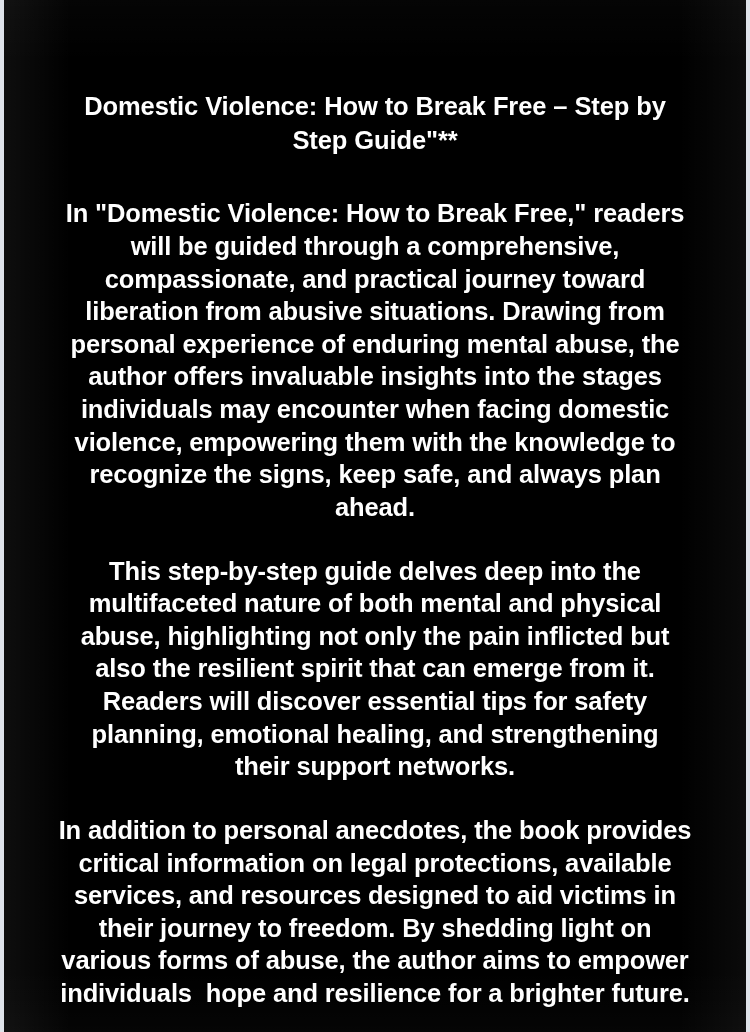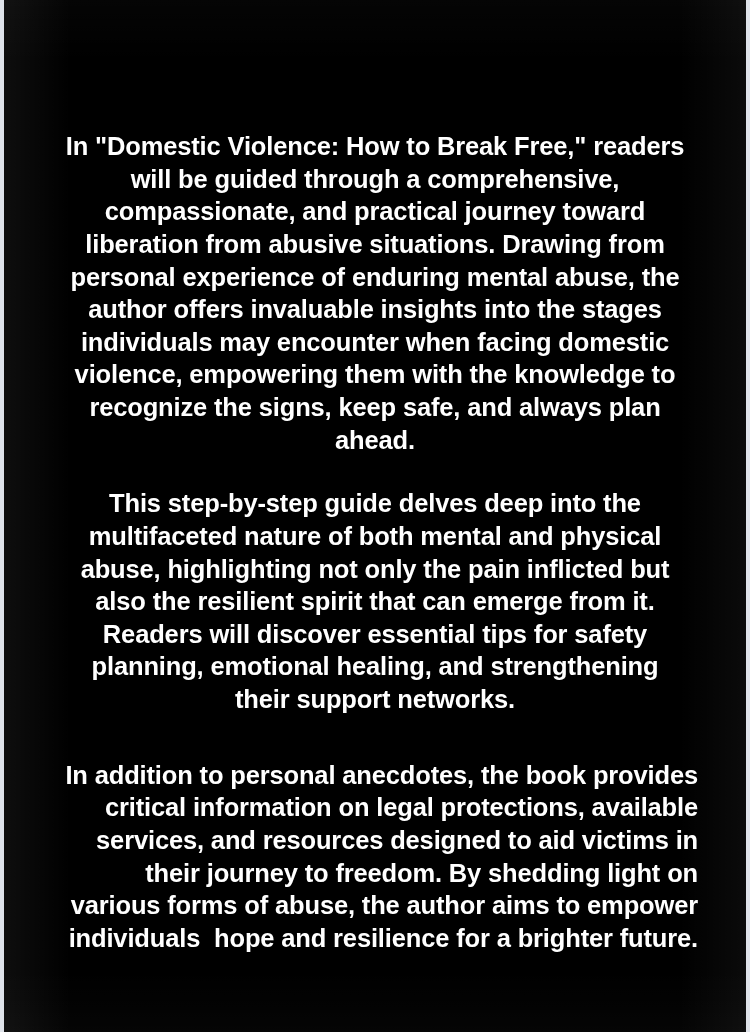--- a/index.html
+++ b/index.html
@@ -78,6 +78,7 @@
 
   <div id="content">
 
+    <h1 class="title">Domestic Violence: How to Break Free – Step by Step Guide"**</h1>
 
     <div class="gap-title"></div>
 

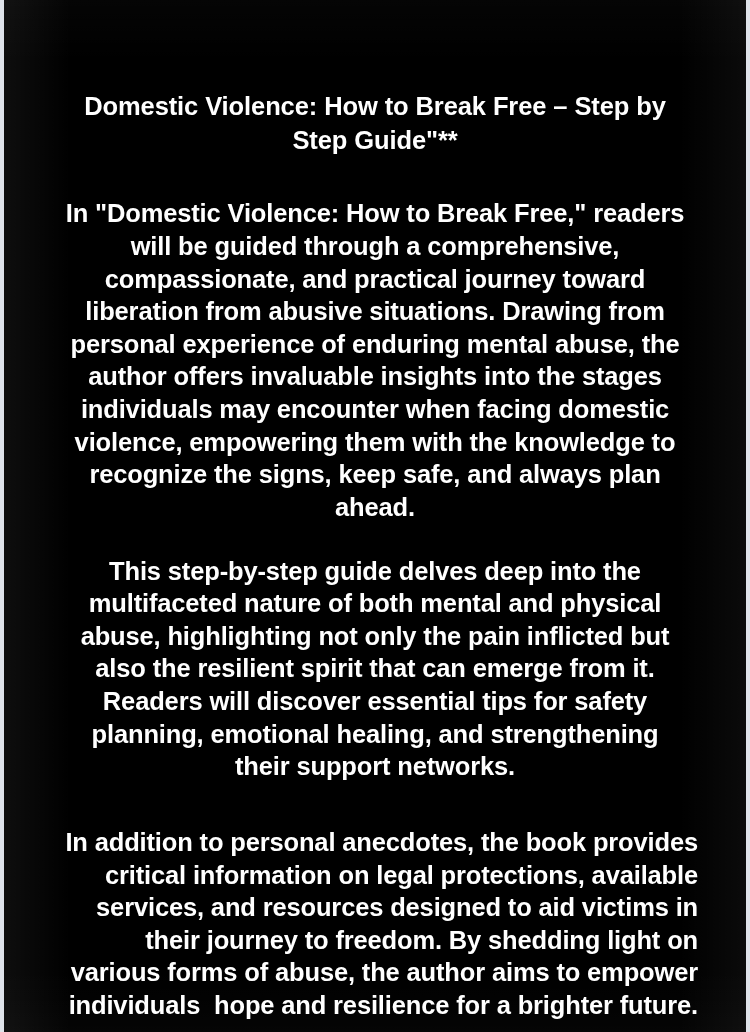--- a/index.html
+++ b/index.html
@@ -67,7 +67,7 @@
 
   .p1 { margin: 0 20px; }
   .p2 { margin: 0 44px; }
-  .p3 { margin: 12px 22px; text-align: right; }
+  .p3 { margin: 0 22px; }
 </style>
 </head>
 <body>

